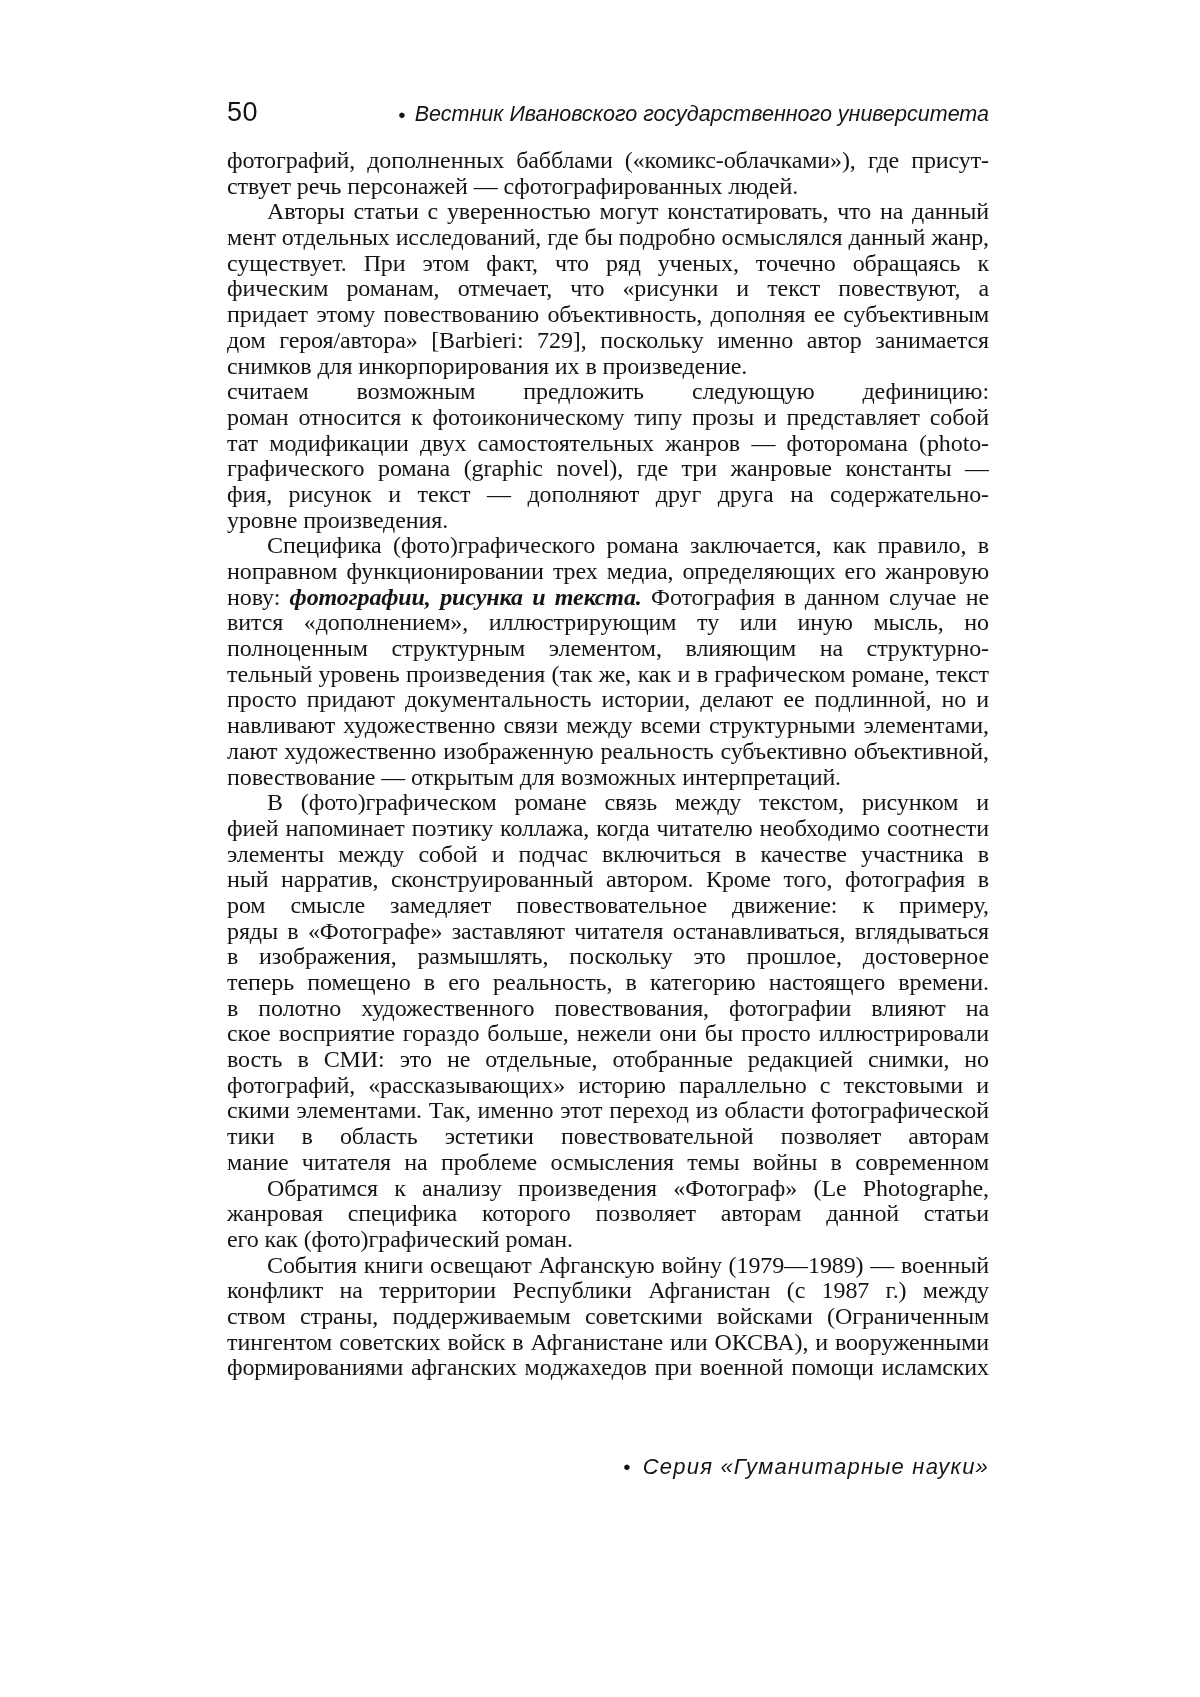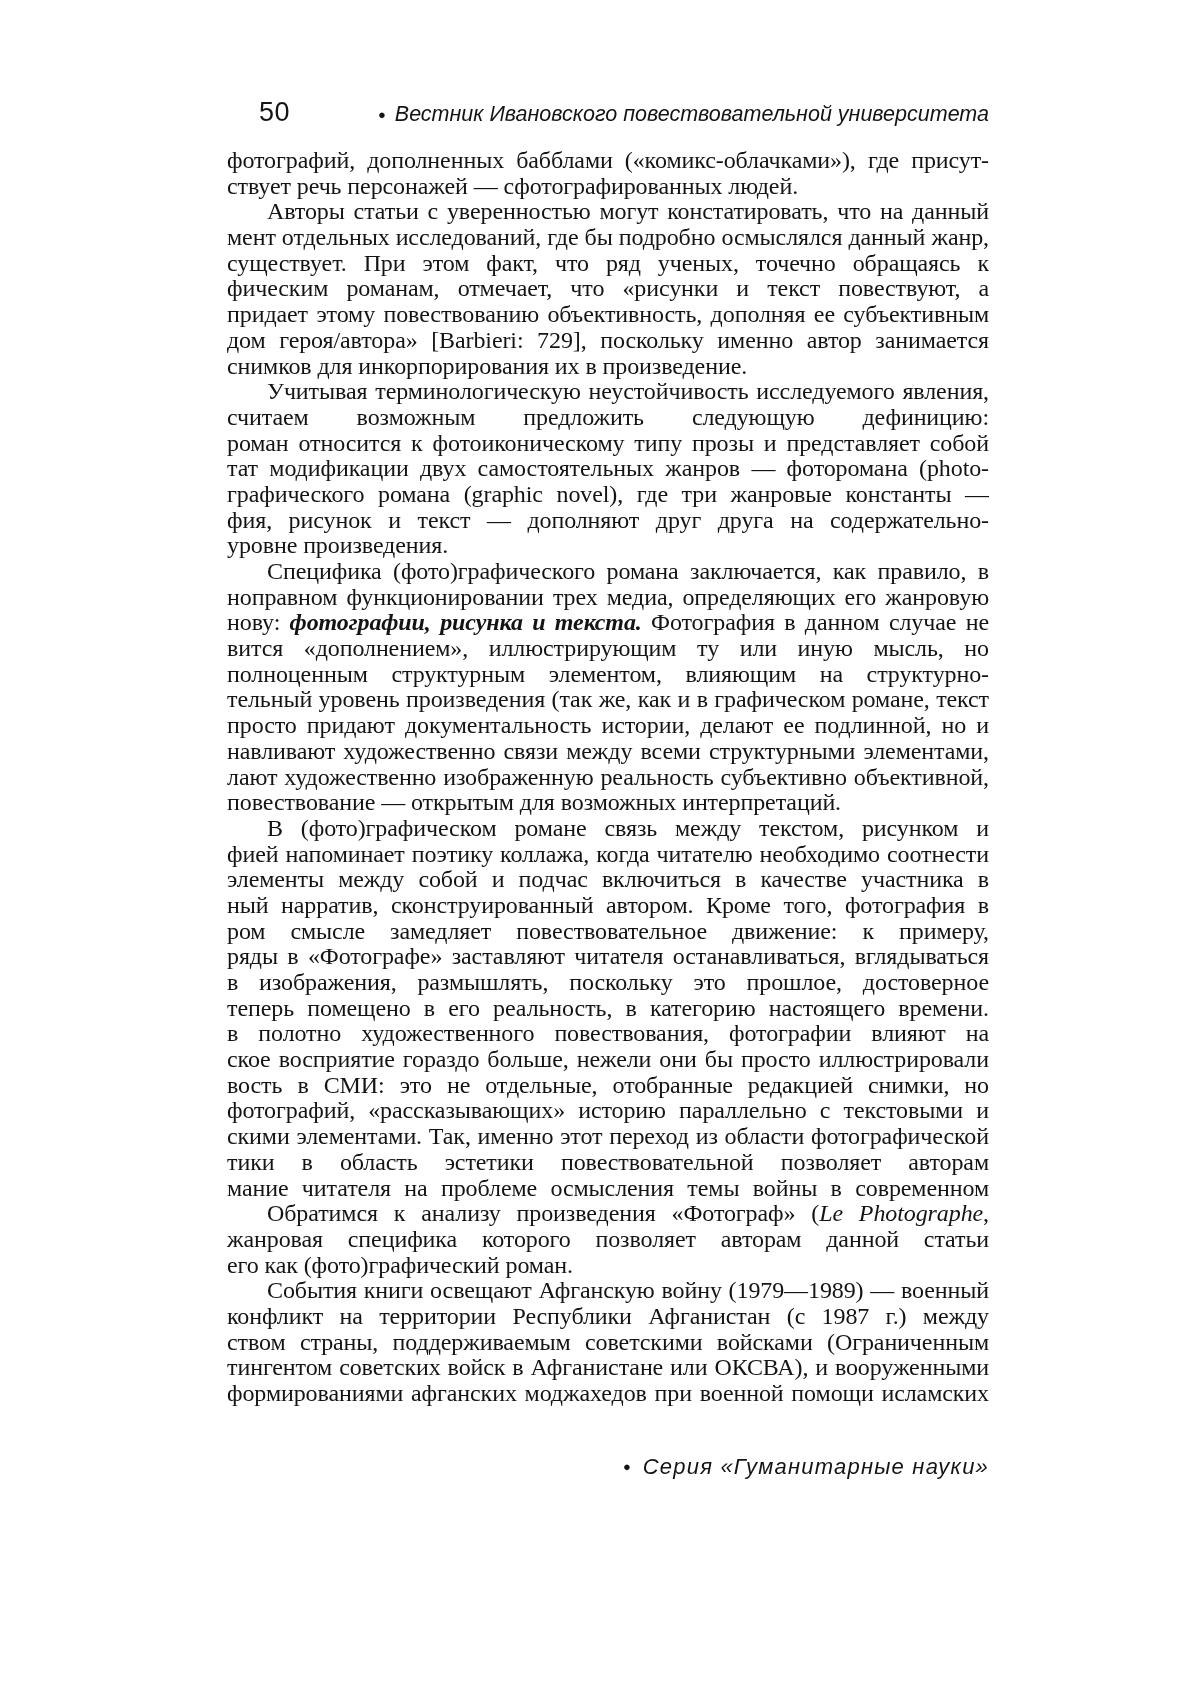--- a/index.html
+++ b/index.html
@@ -30,7 +30,6 @@
     font-size: 27px;
     font-style: normal;
     letter-spacing: 0.5px;
-    margin-left: 32px;
   }
   .header-title {
     font-size: 21.5px;

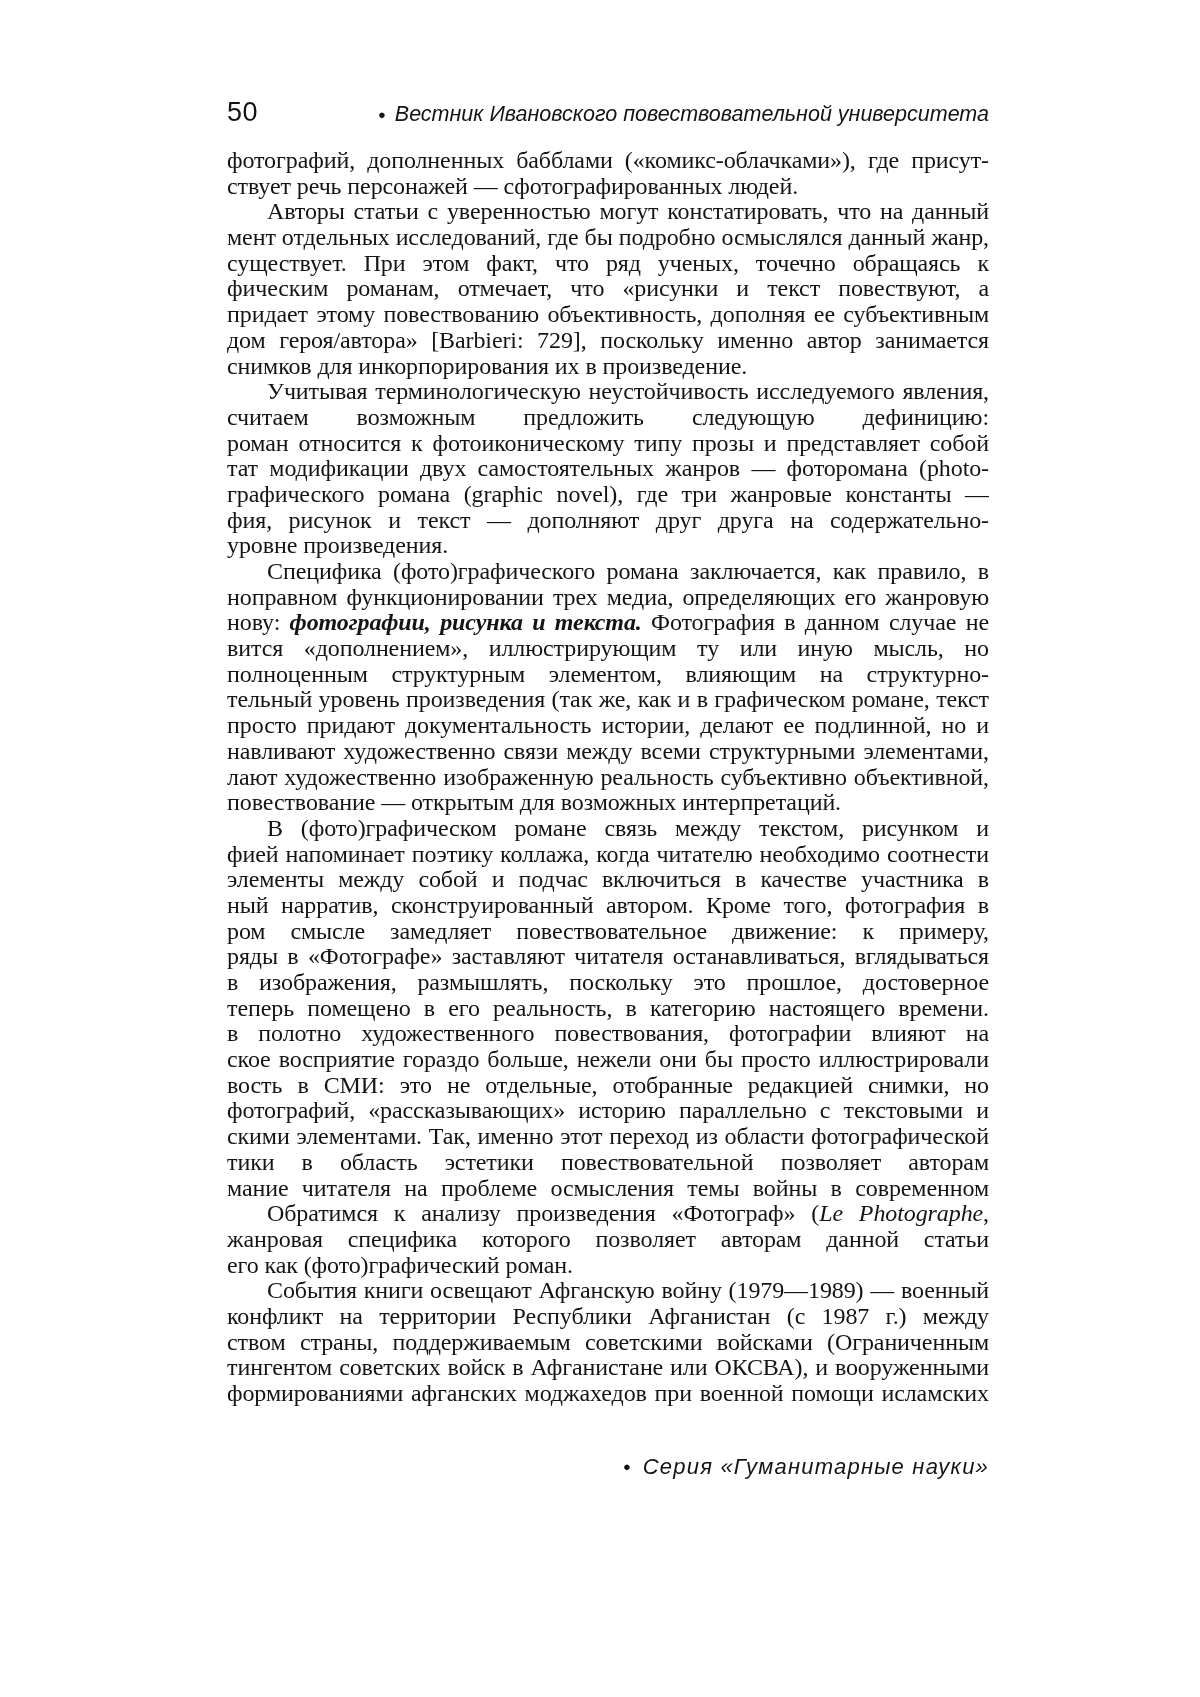--- a/index.html
+++ b/index.html
@@ -96,7 +96,7 @@
   <div class="header">
     <span class="page-number">50</span>
     <span class="header-title">
-      <span class="bullet">●</span><span>Вестник Ивановского повествовательной университета</span>
+      <span class="bullet">●</span><span>Вестник Ивановского государственного университета</span>
     </span>
   </div>
 

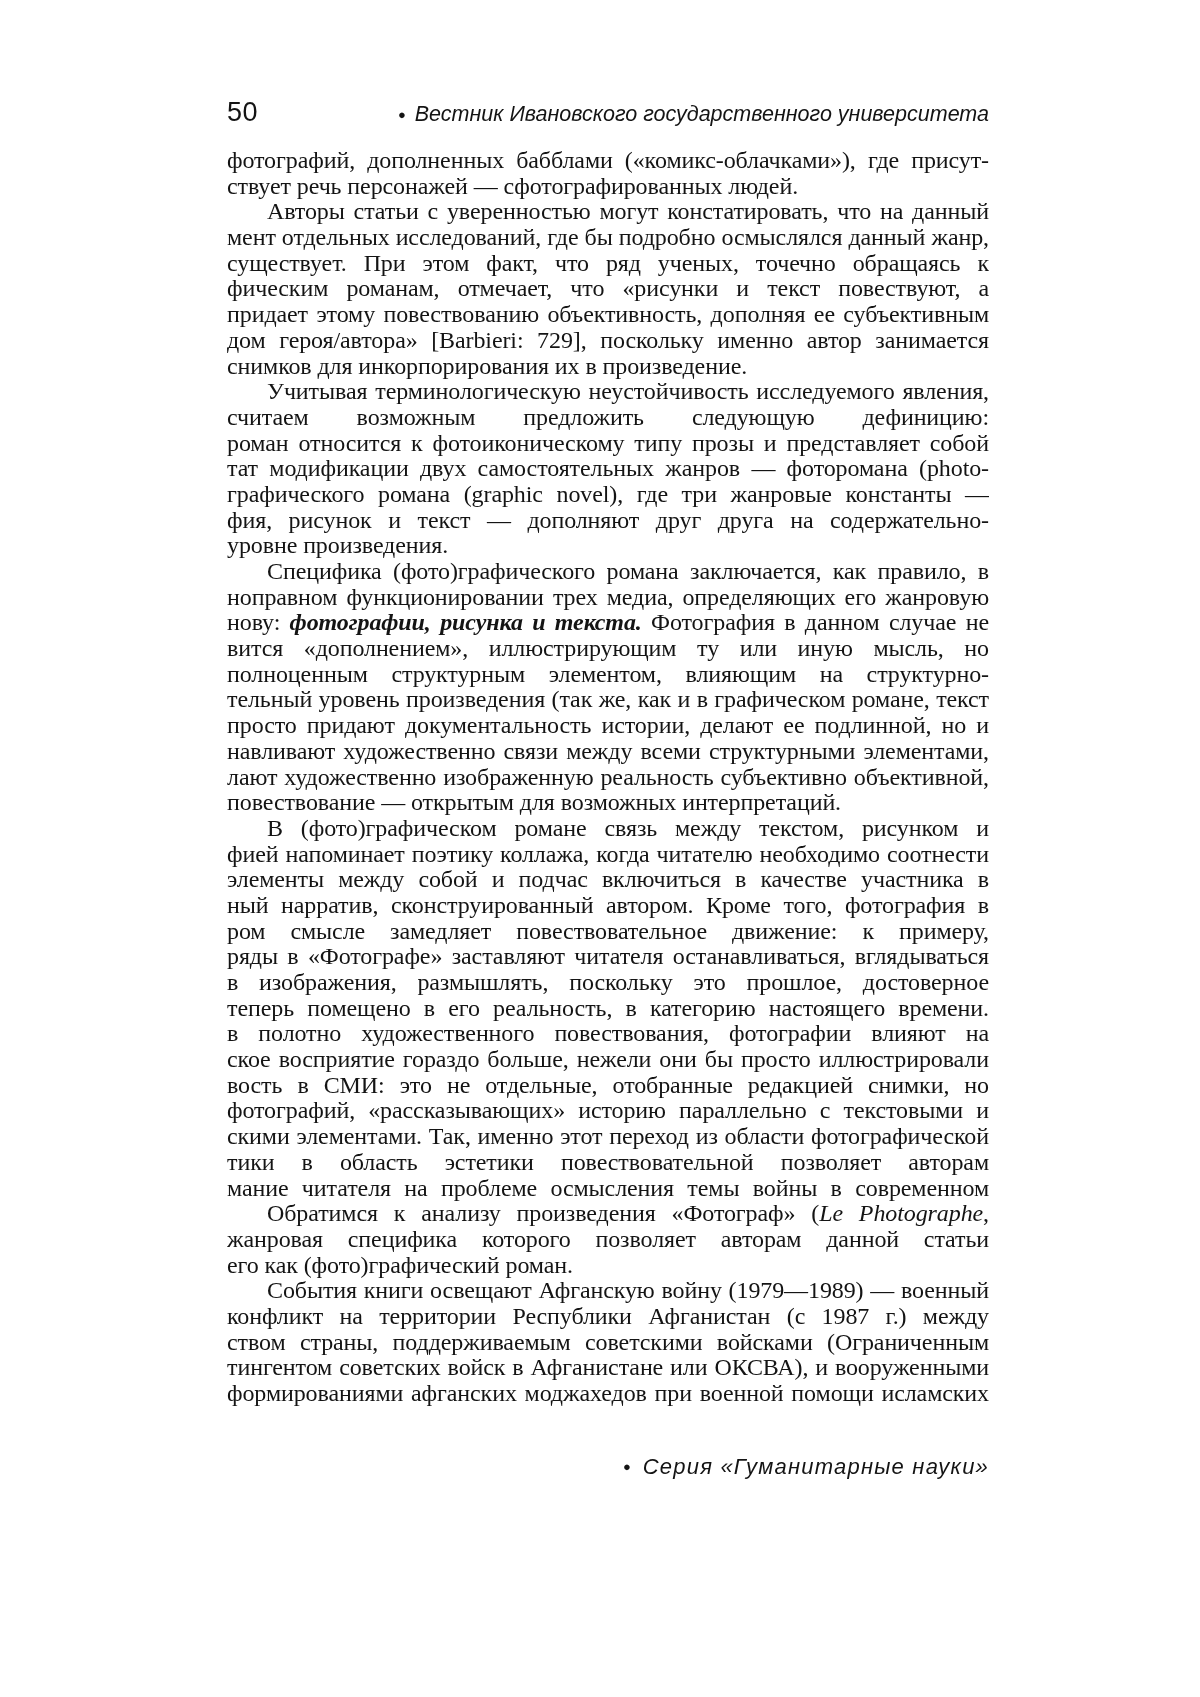--- a/index.html
+++ b/index.html
@@ -110,7 +110,6 @@
       <div class="line just"><span>придает этому повествованию объективность, дополняя ее субъективным взгля-</span></div>
       <div class="line just"><span>дом героя/автора» [Barbieri: 729], поскольку именно автор занимается отбором</span></div>
       <div class="line"><span>снимков для инкорпорирования их в произведение.</span></div>
-      <div class="line just indent"><span>Учитывая терминологическую неустойчивость исследуемого явления,</span></div>
       <div class="line just"><span>считаем возможным предложить следующую дефиницию: (фото)графический</span></div>
       <div class="line just"><span>роман относится к фотоиконическому типу прозы и представляет собой резуль-</span></div>
       <div class="line just"><span>тат модификации двух самостоятельных жанров — фоторомана (photo-novel) и</span></div>

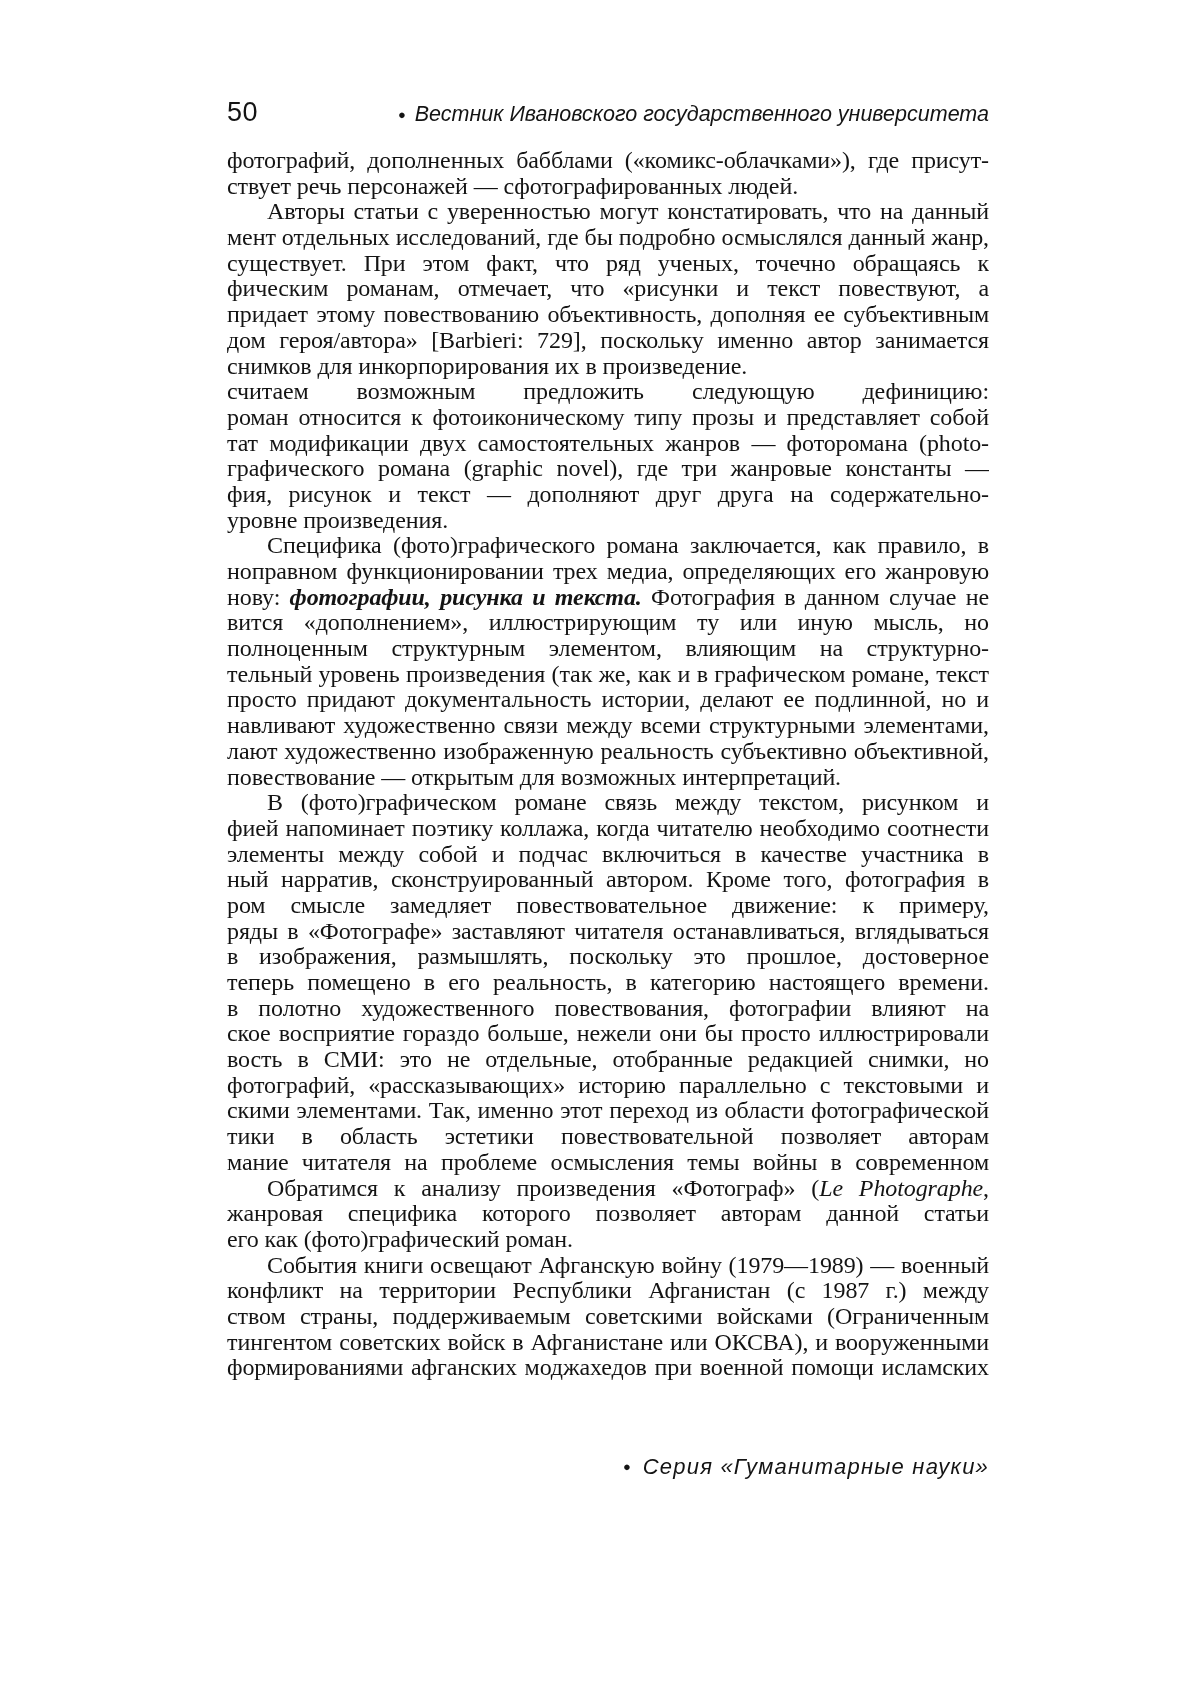--- a/index.html
+++ b/index.html
@@ -69,7 +69,6 @@
     margin-top: 40px;
   }
   .seg-i {
-    font-style: italic;
   }
   .footer {
     position: absolute;

